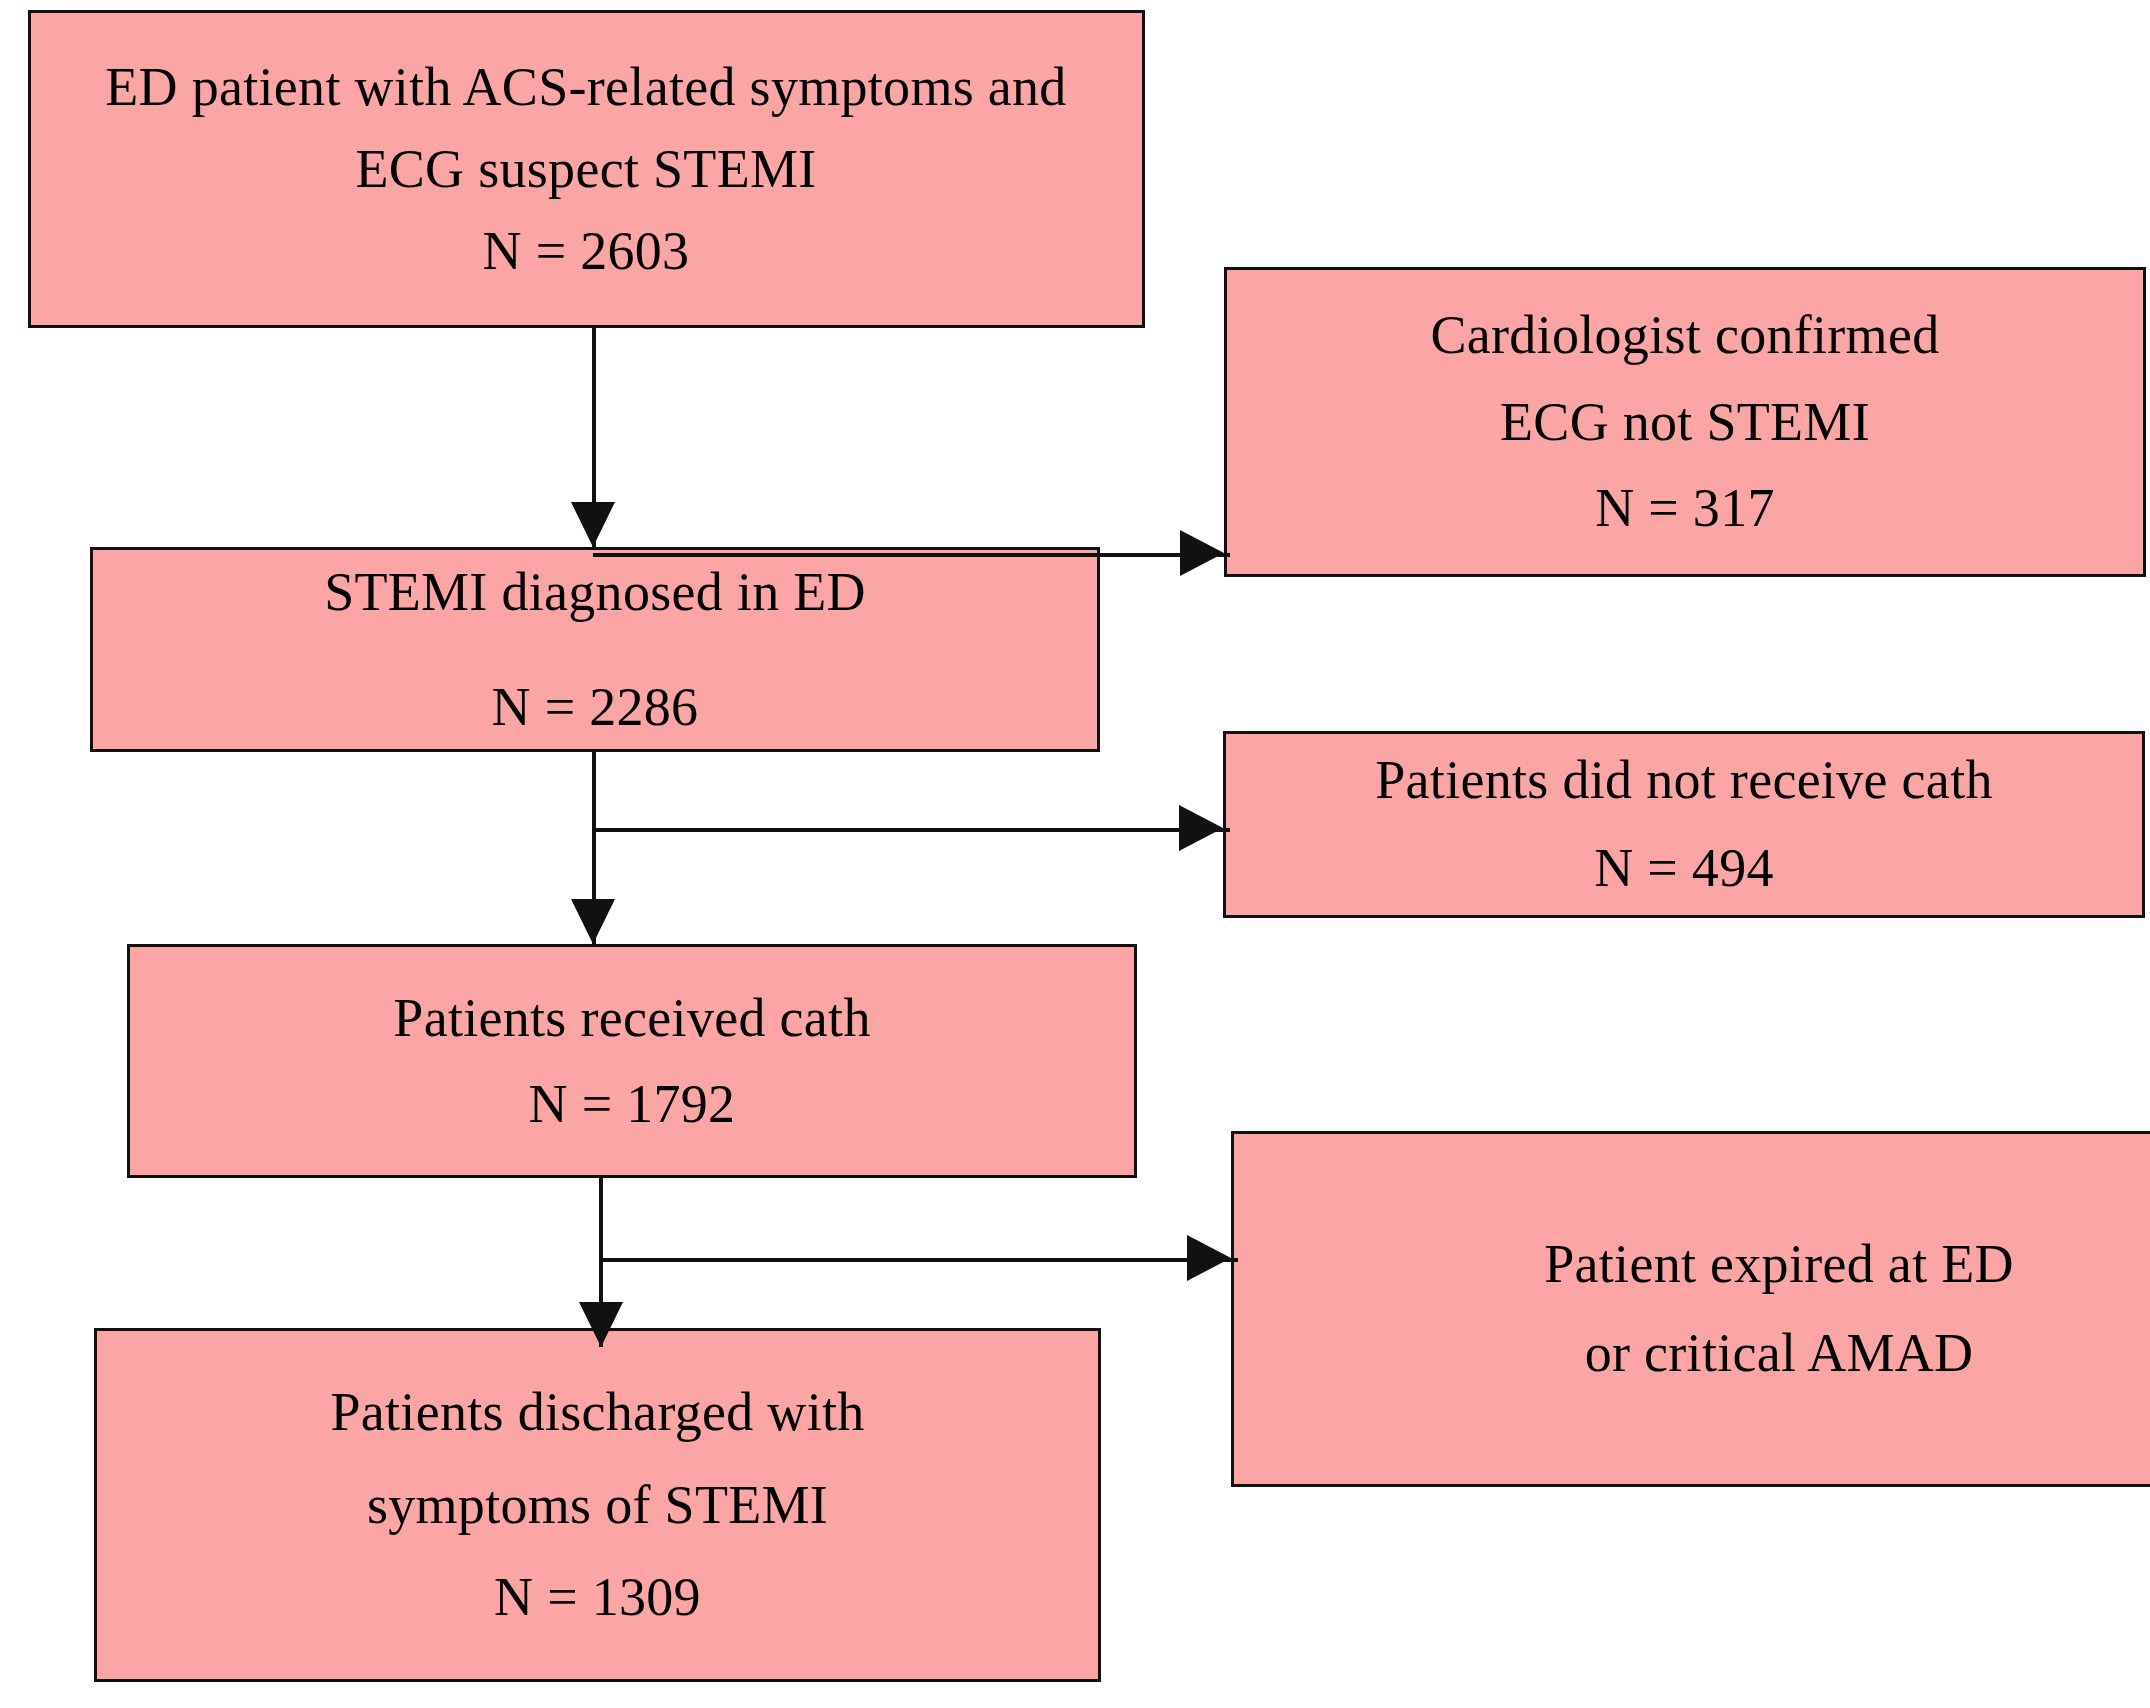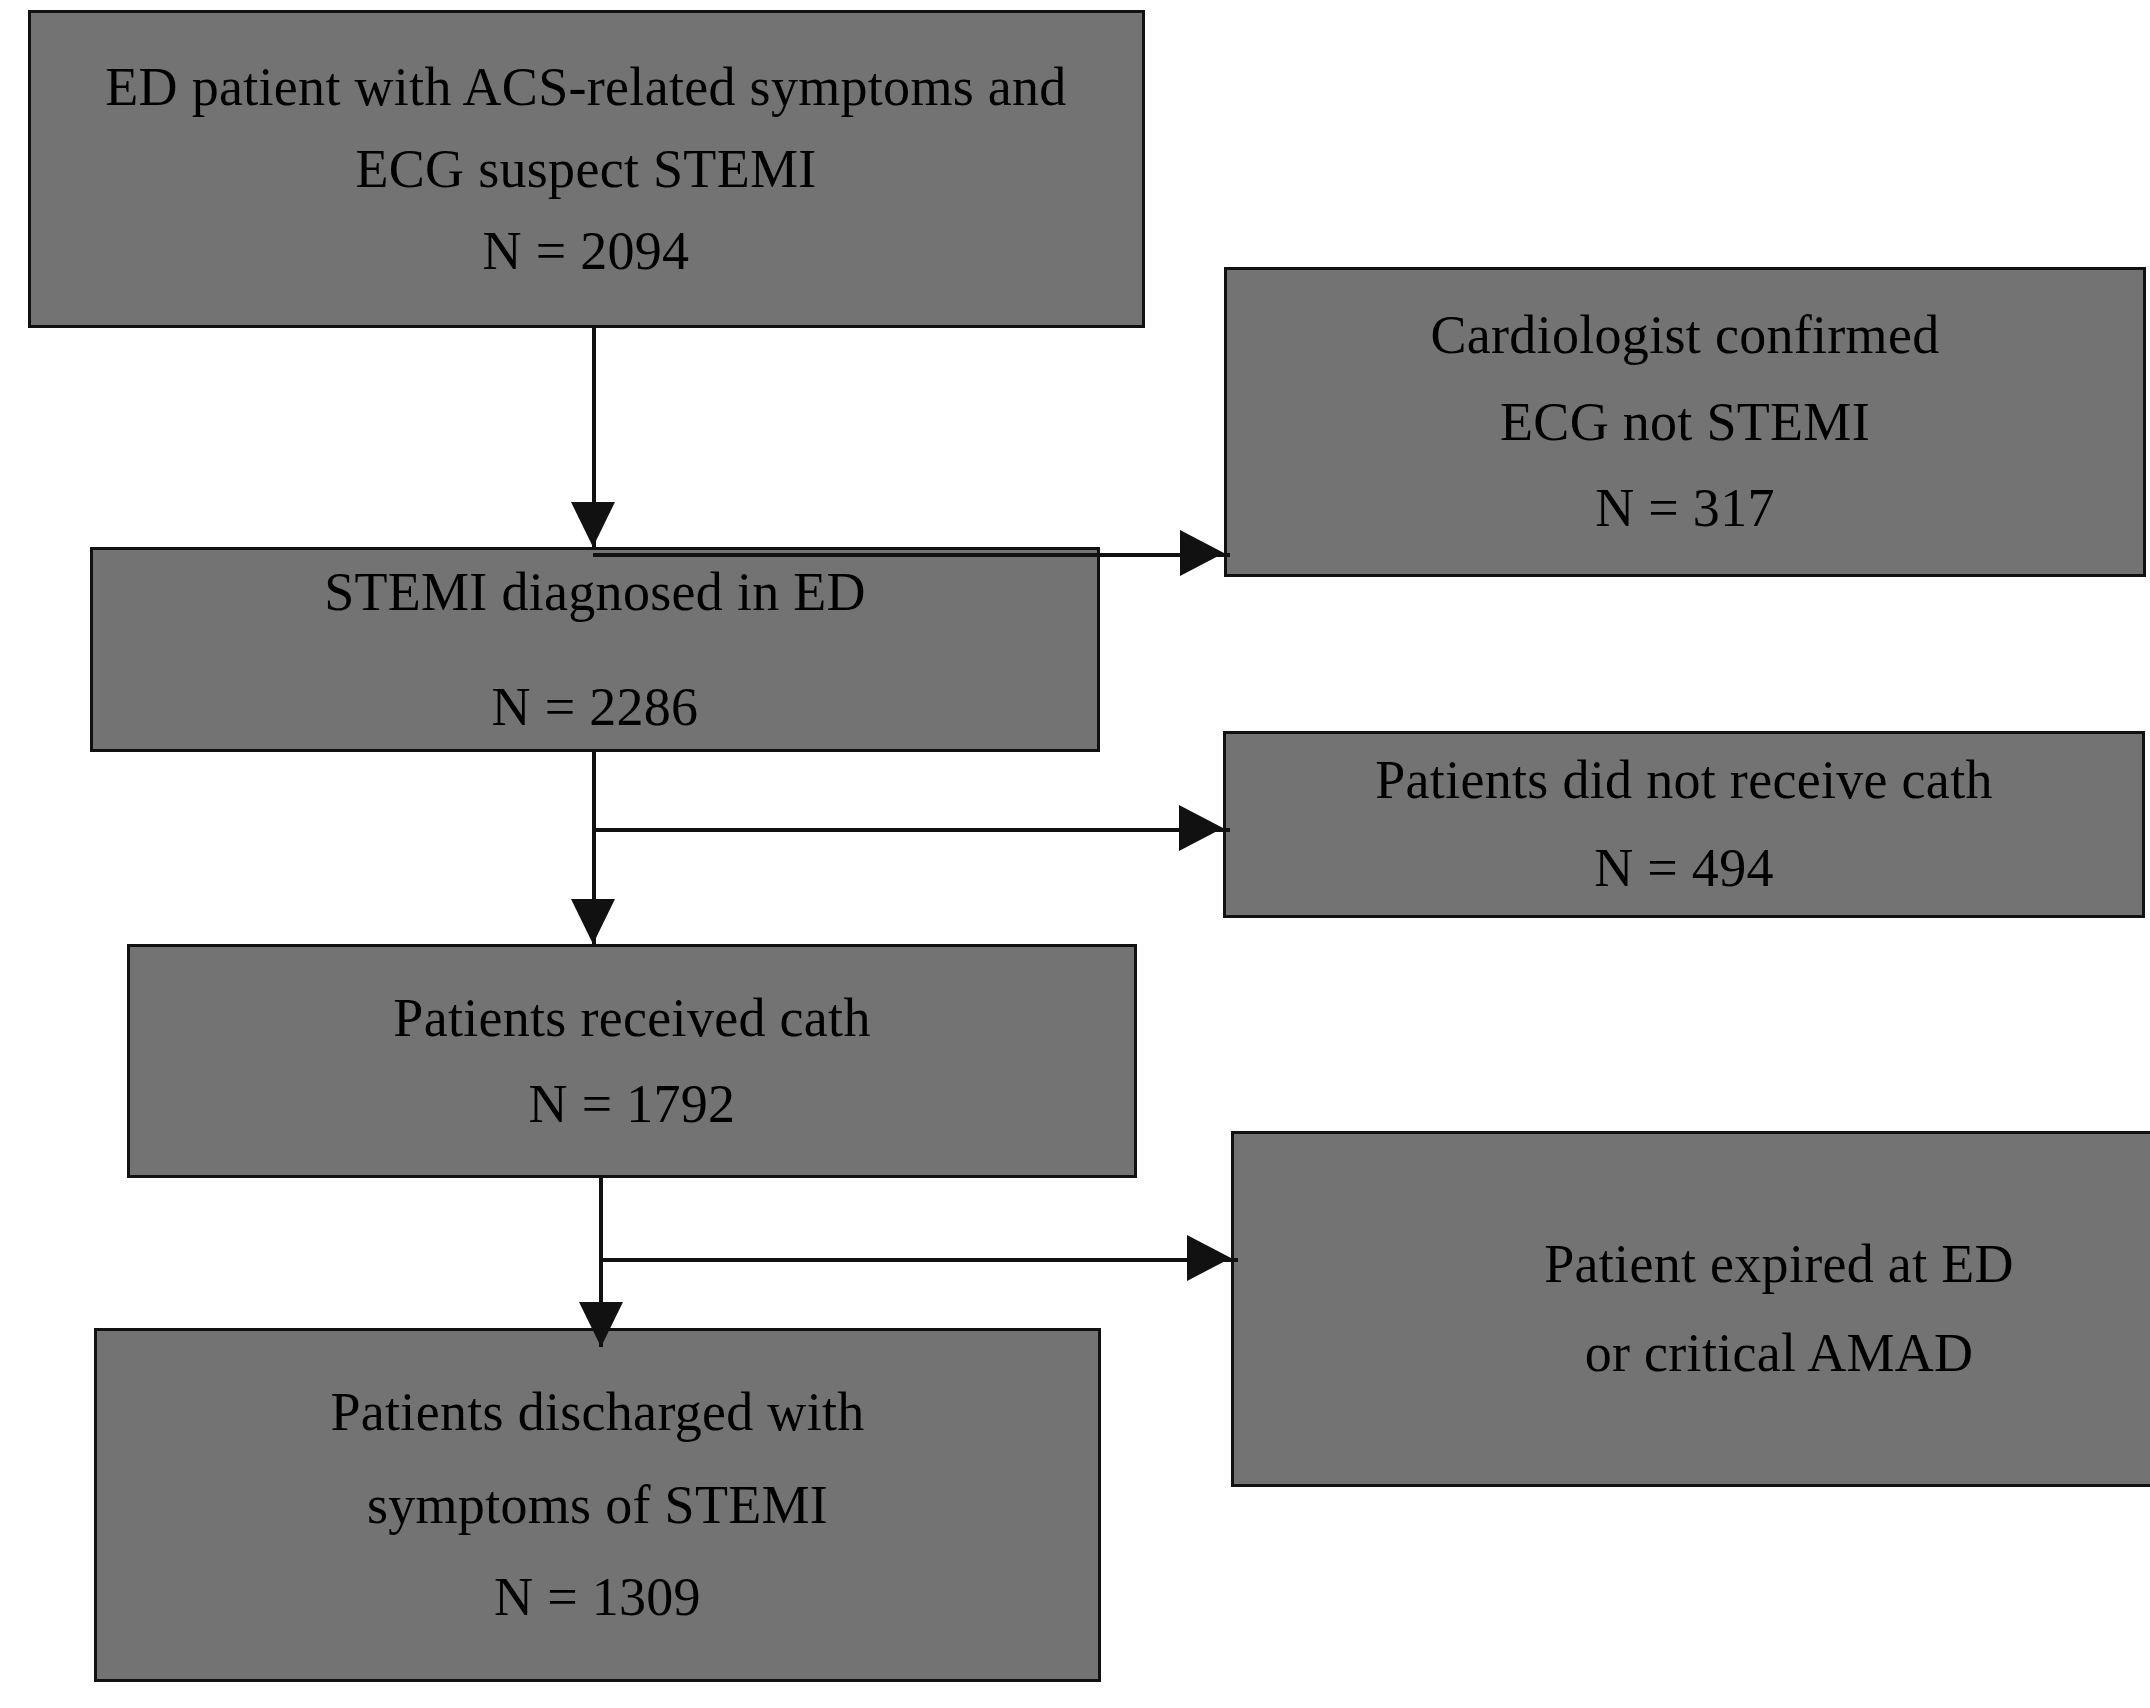--- a/index.html
+++ b/index.html
@@ -23,7 +23,7 @@
     position: absolute;
     box-sizing: border-box;
     border: 3.1px solid #111111;
-    background: #737373;
+    background: #fca5a5;
     display: flex;
     flex-direction: column;
     align-items: center;

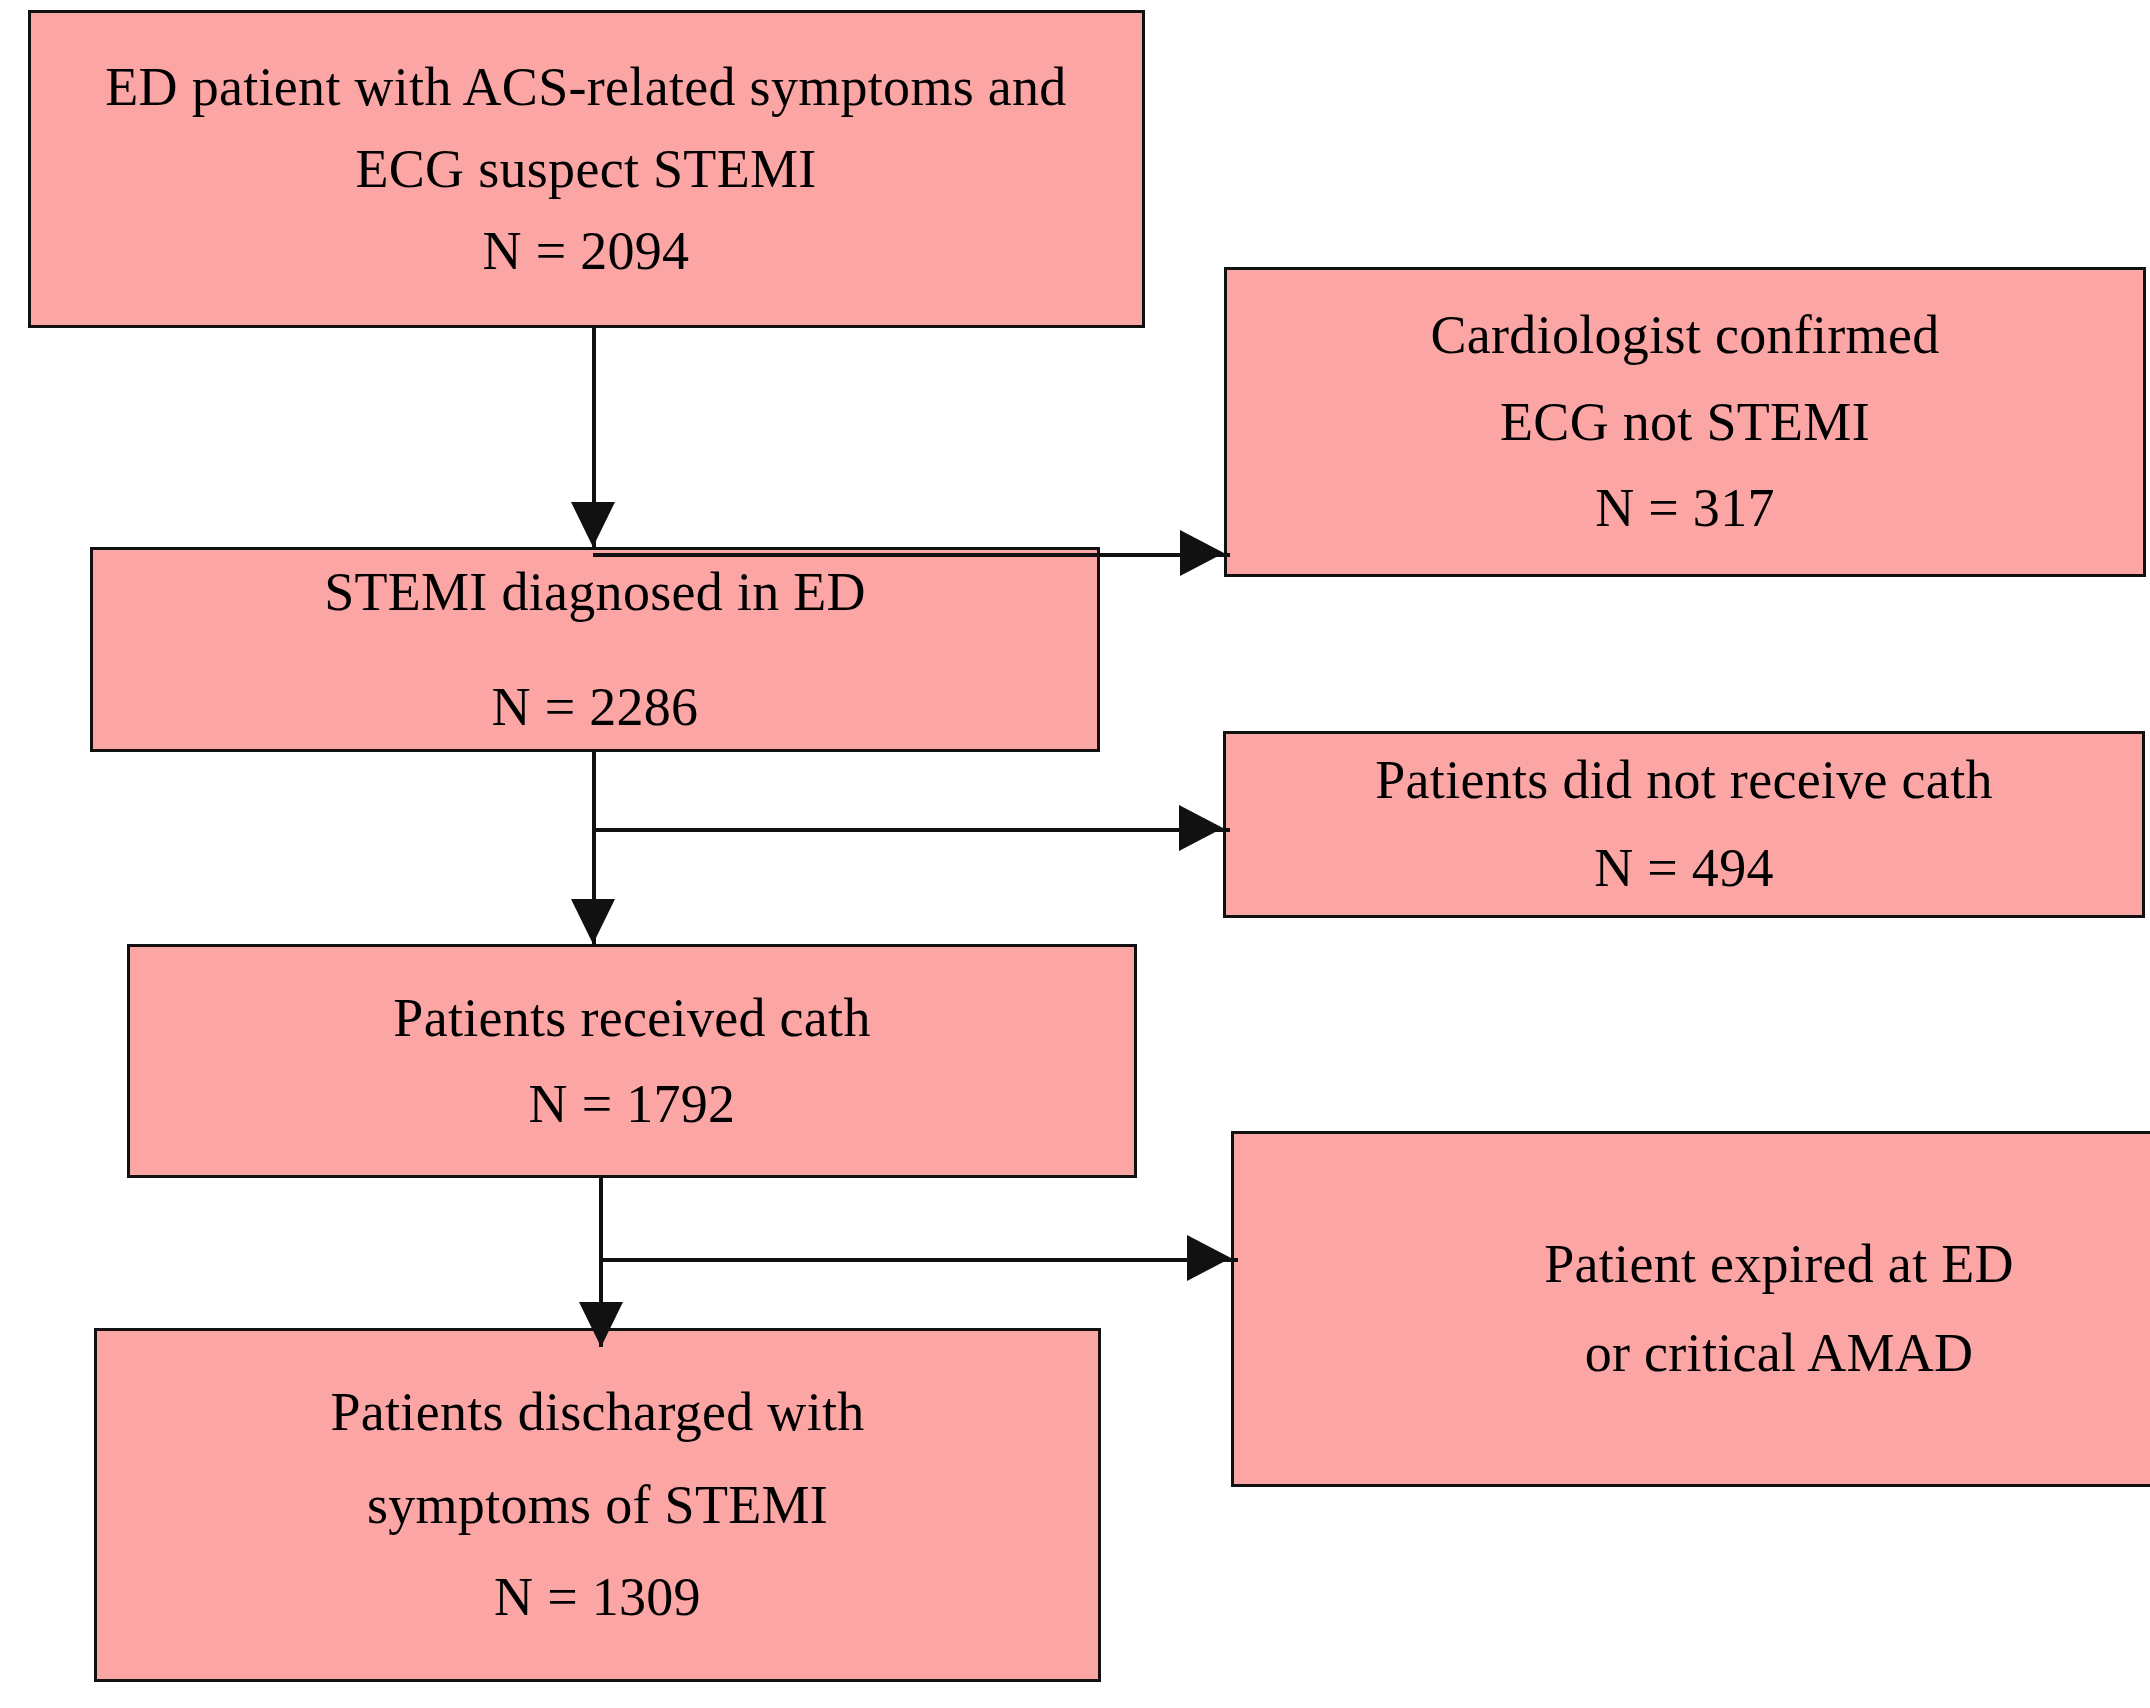--- a/index.html
+++ b/index.html
@@ -109,7 +109,7 @@
   <div class="node" id="node-source">
     <span class="line">ED patient with ACS-related symptoms and</span>
     <span class="line">ECG suspect STEMI</span>
-    <span class="line">N = 2094</span>
+    <span class="line">N = 2603</span>
   </div>
 
   <div class="node" id="node-stemi">

